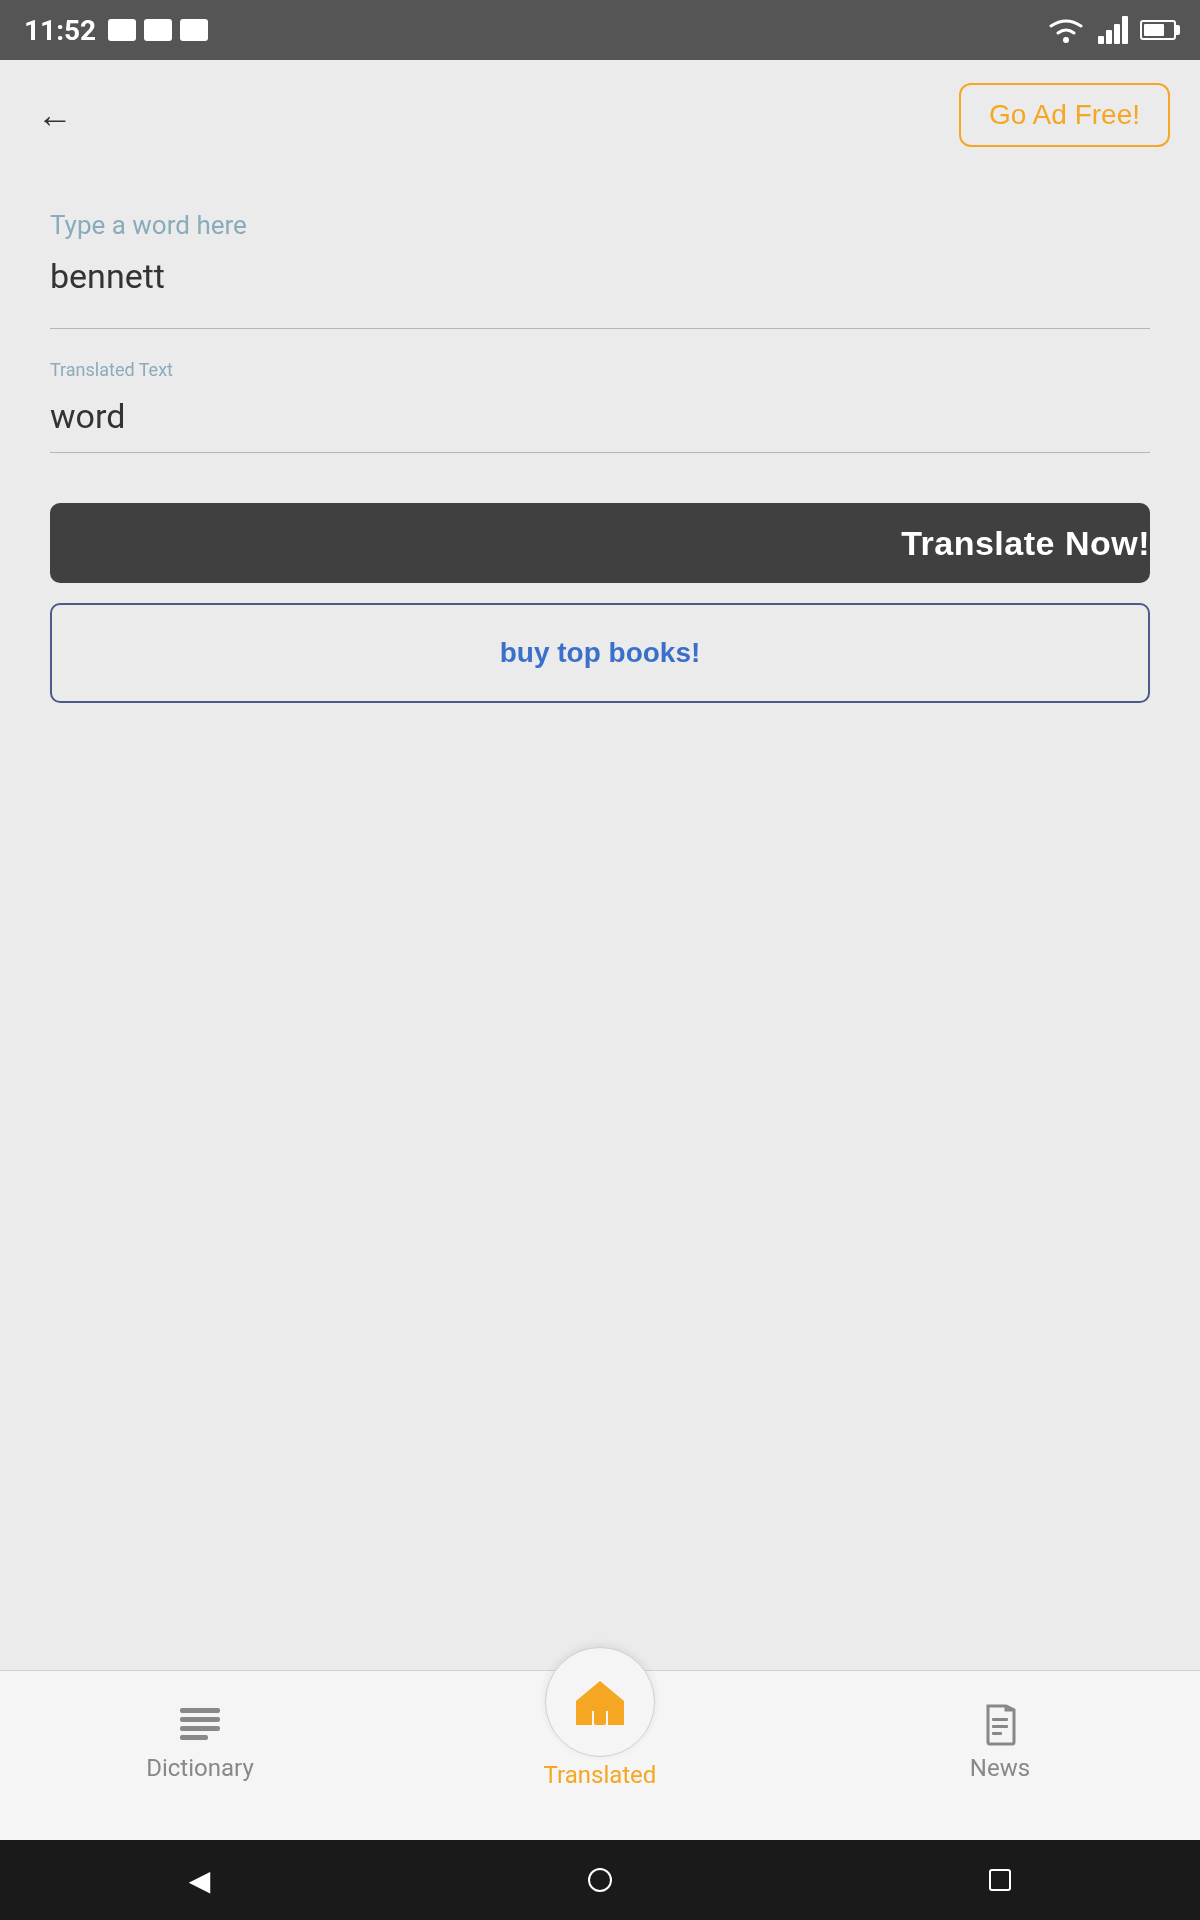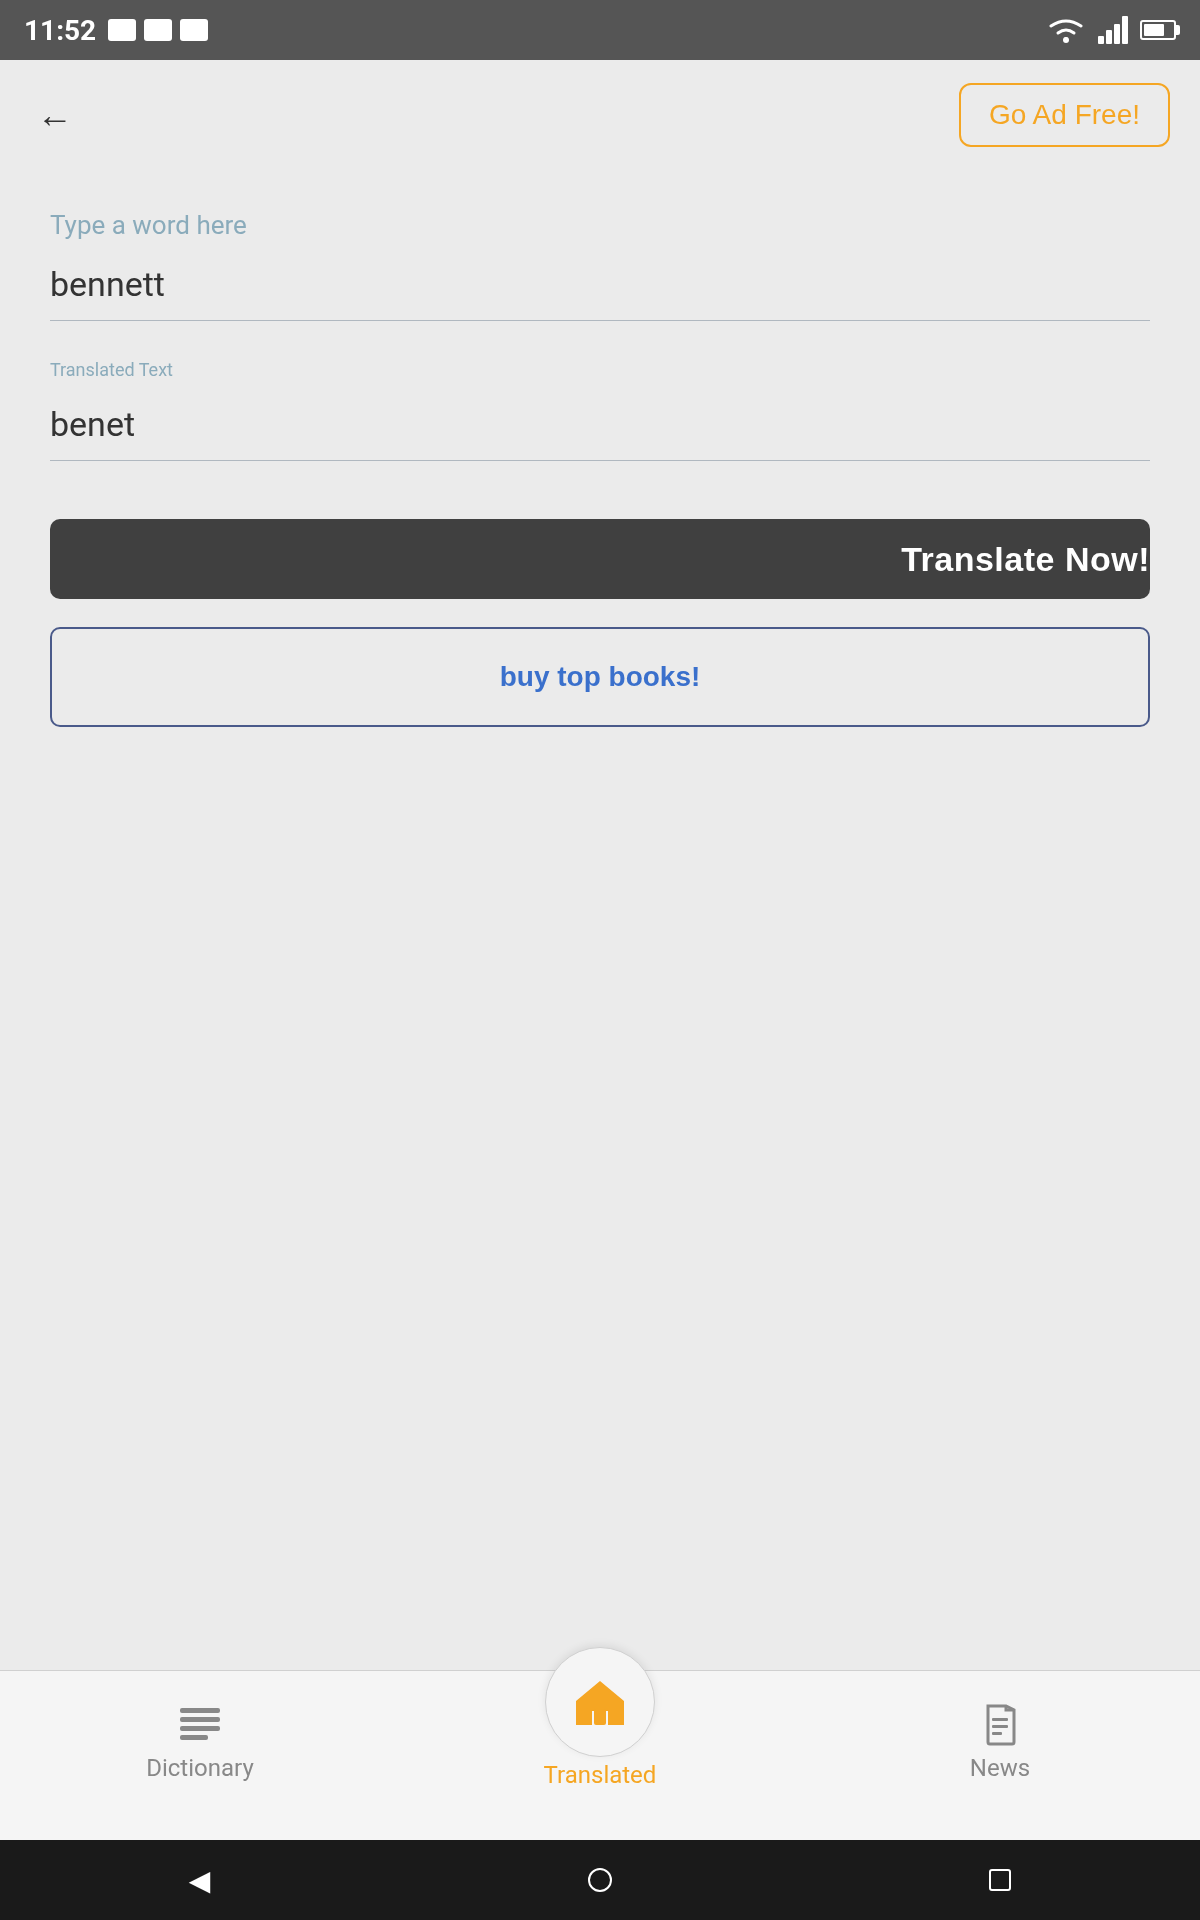--- a/index.html
+++ b/index.html
@@ -136,7 +136,7 @@
       padding: 40px 50px;
       display: flex;
       flex-direction: column;
-      gap: 8px;
+      gap: 0;
     }
 
     .field-label {

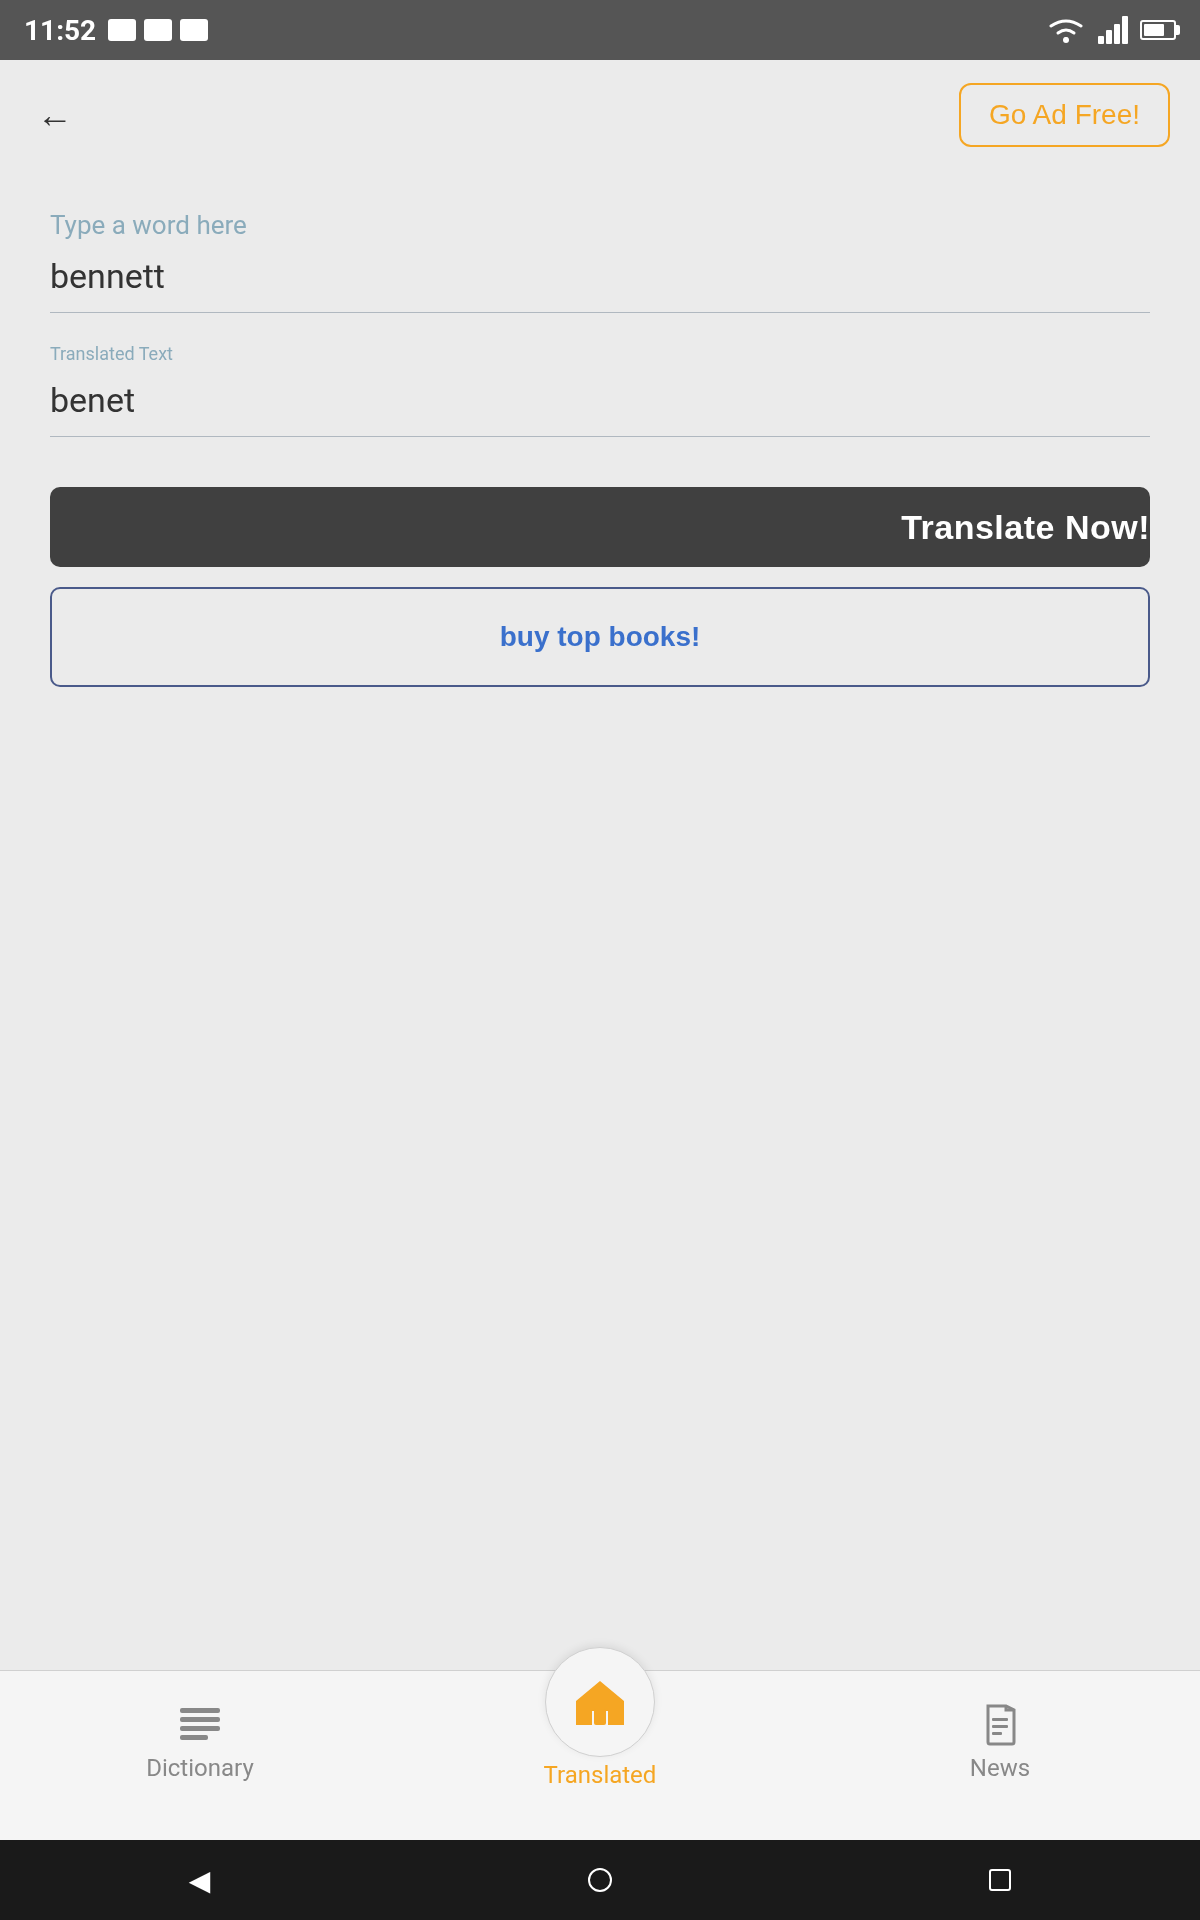--- a/index.html
+++ b/index.html
@@ -149,7 +149,7 @@
     .word-input-value {
       color: #333;
       font-size: 34px;
-      padding-bottom: 16px;
+      padding-bottom: 32px;
       border-bottom: 1.5px solid #b0b8c0;
       margin-bottom: 30px;
     }

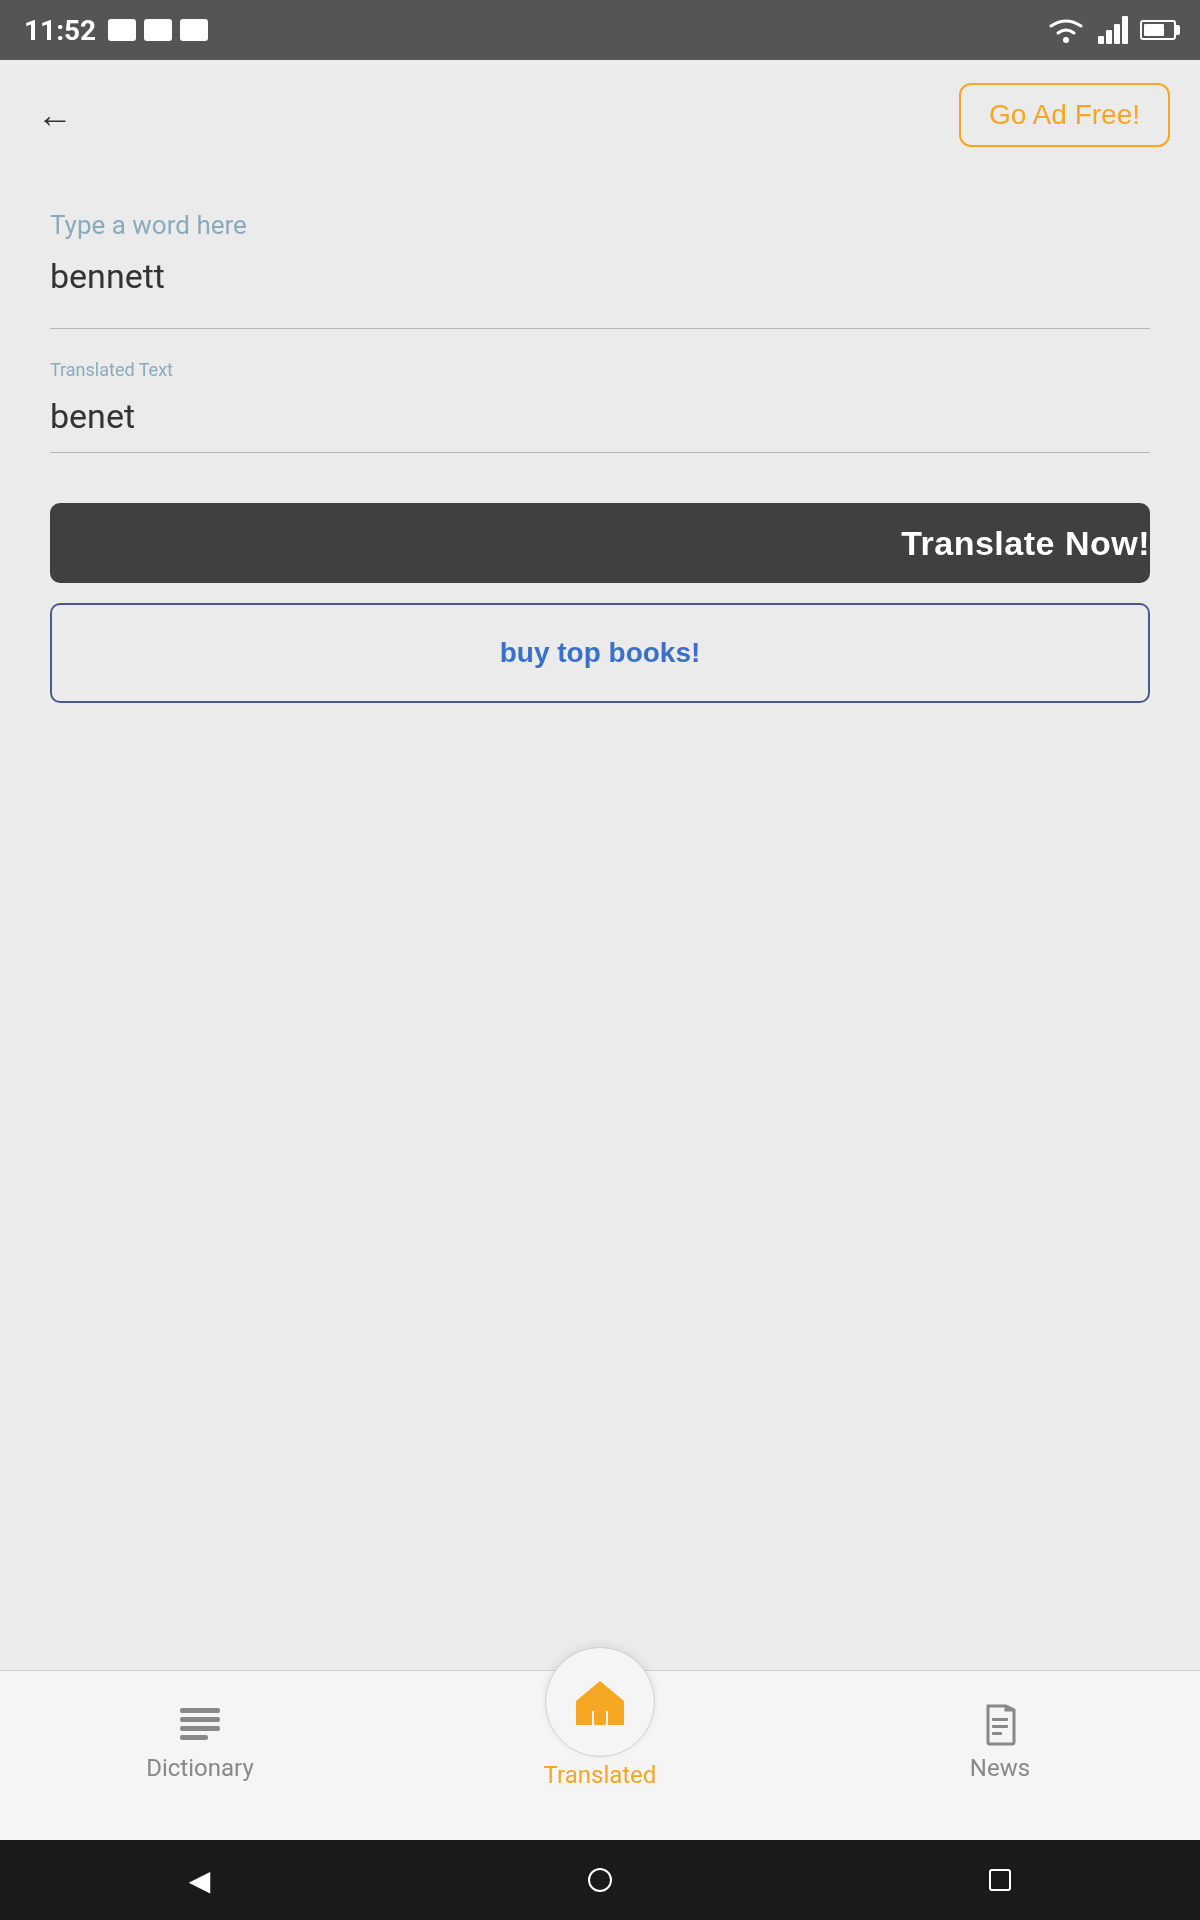--- a/index.html
+++ b/index.html
@@ -336,7 +336,7 @@
   <div class="word-input-value">bennett</div>
 
   <div class="translated-label">Translated Text</div>
-  <div class="translated-value">benet</div>
+  <div class="translated-value">word</div>
 
   <button class="translate-now-btn">Translate Now!</button>
   <button class="buy-books-btn">buy top books!</button>

